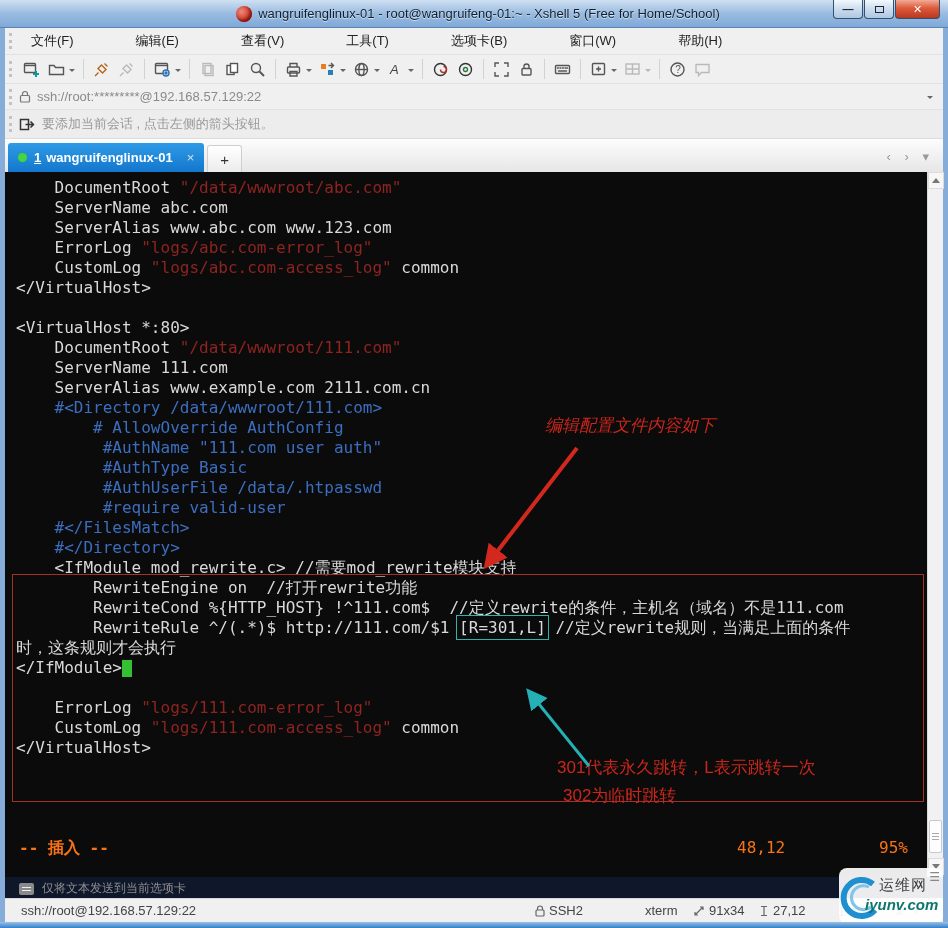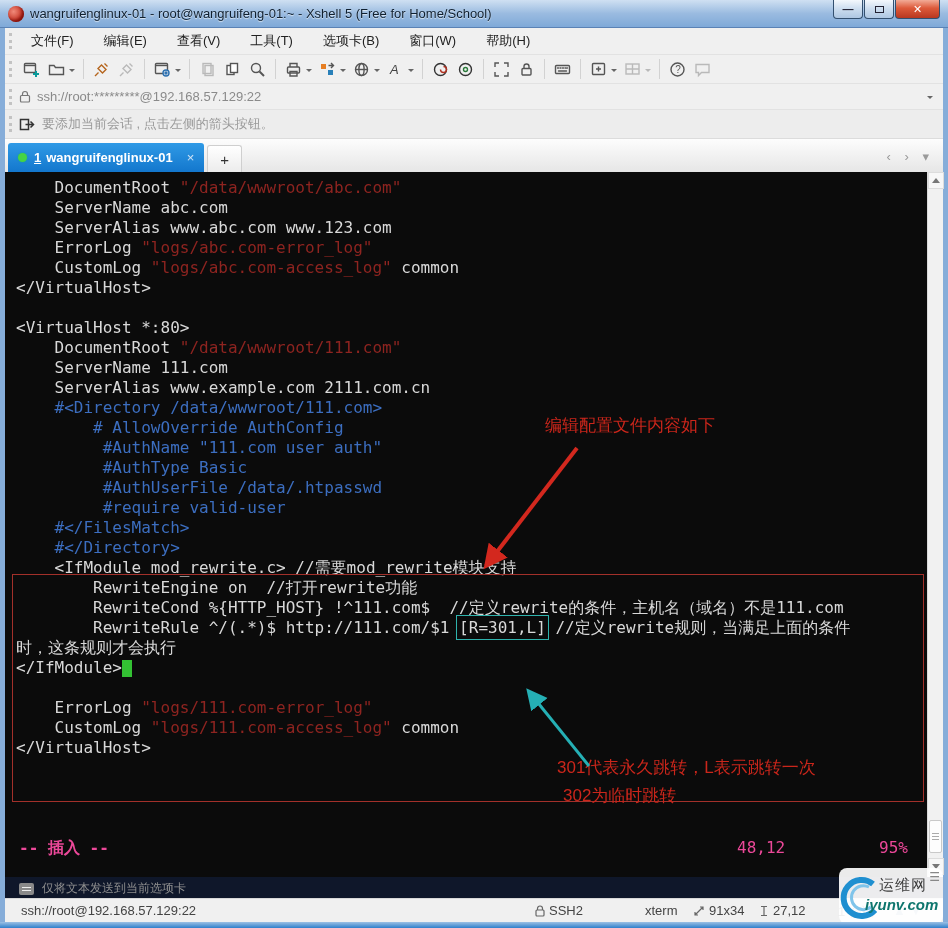--- a/index.html
+++ b/index.html
@@ -9,7 +9,7 @@
   
   .titlebar { position:absolute; top:0; left:0; right:0; height:28px;
     background:linear-gradient(#cfe0f2,#9abbe0 50%,#7fa9d8);
-    border-bottom:1px solid #5a82b5; display:flex; align-items:center; padding-left:8px; }
+    border-bottom:1px solid #5a82b5; display:flex; align-items:center; padding-left:8px;justify-content:center; }
   .app-icon { width:16px; height:16px; border-radius:50%;
     background:radial-gradient(circle at 35% 35%, #f08a7a, #c22b1c 70%);
     box-shadow:inset -2px -2px 3px rgba(90,0,0,.6); margin-right:6px; flex:0 0 auto; }

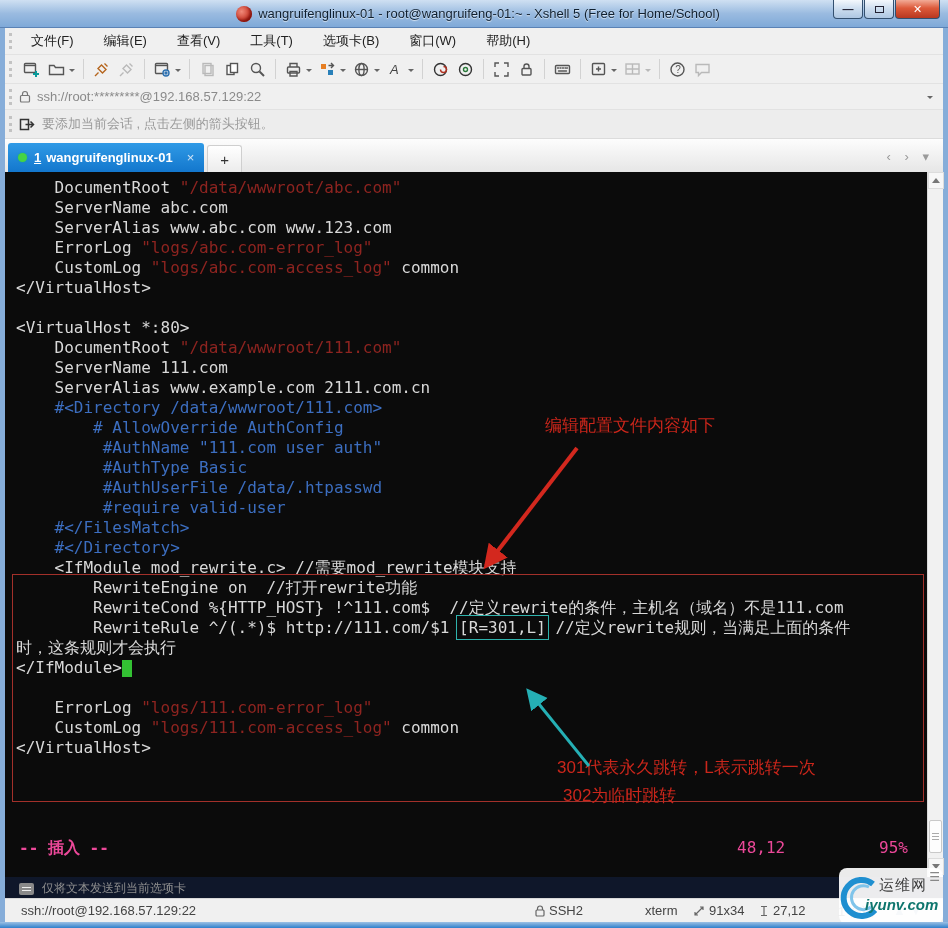--- a/index.html
+++ b/index.html
@@ -136,7 +136,7 @@
 
   <div class="bar menu-bar">
     <span class="grip"></span>
-    <div id="menu-items" style="display:flex;">
+    <div id="menu-items" style="display:flex;gap:32px;">
         <span class="menu-item">文件(F)</span>
         <span class="menu-item">编辑(E)</span>
         <span class="menu-item">查看(V)</span>

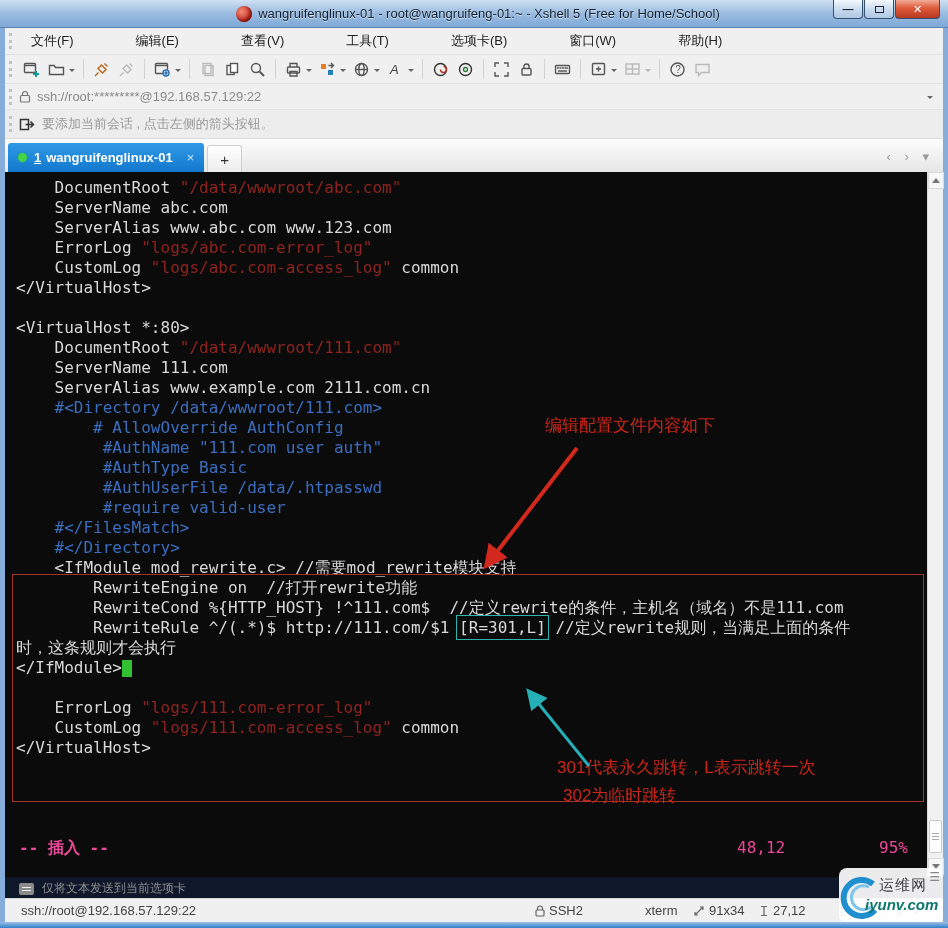--- a/index.html
+++ b/index.html
@@ -79,7 +79,7 @@
     border:1px solid #a3302a; pointer-events:none; }
   .overlay { position:absolute; left:0; top:0; width:938px; height:705px; pointer-events:none; }
   .ann { position:absolute; color:#cb261b; font-size:17px; white-space:nowrap; }
-  .ann-edit { left:540px; top:242px; }
+  .ann-edit { left:540px; top:242px;font-style:italic; }
   .ann-301 { left:552px; top:584px; }
   .ann-302 { left:558px; top:612px; }
 

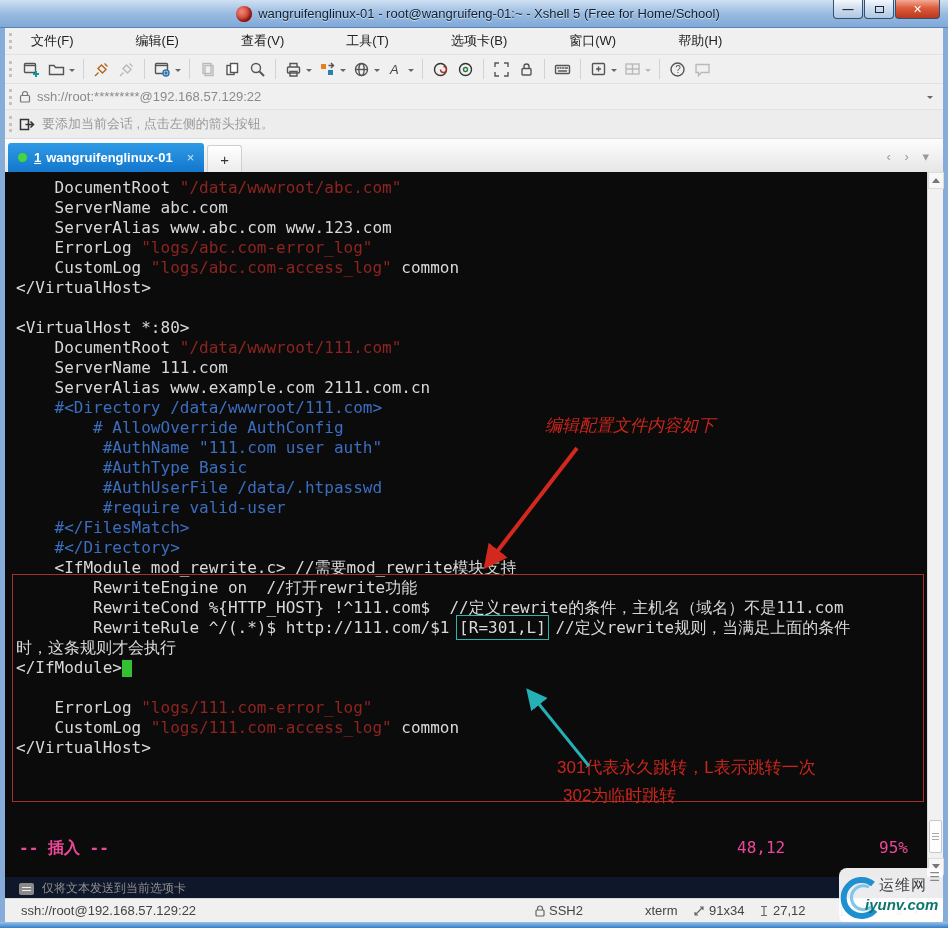--- a/index.html
+++ b/index.html
@@ -70,7 +70,7 @@
   .boxed { outline:1px solid #2fb3ad; outline-offset:2px; }
   .cursor { display:inline-block; width:10px; height:17px; background:#33c133; vertical-align:text-bottom; }
   .vim-status { position:absolute; top:666px; left:0; width:736px; height:20px;
-    font-family:"DejaVu Sans Mono","DejaVu Sans",monospace; font-size:16px; color:#ec4899; }
+    font-family:"DejaVu Sans Mono","DejaVu Sans",monospace; font-size:16px; color:#f97316; }
   .vim-mode { position:absolute; left:14px; font-weight:bold; }
   .vim-pos { position:absolute; left:732px; }
   .vim-pct { position:absolute; left:874px; }

